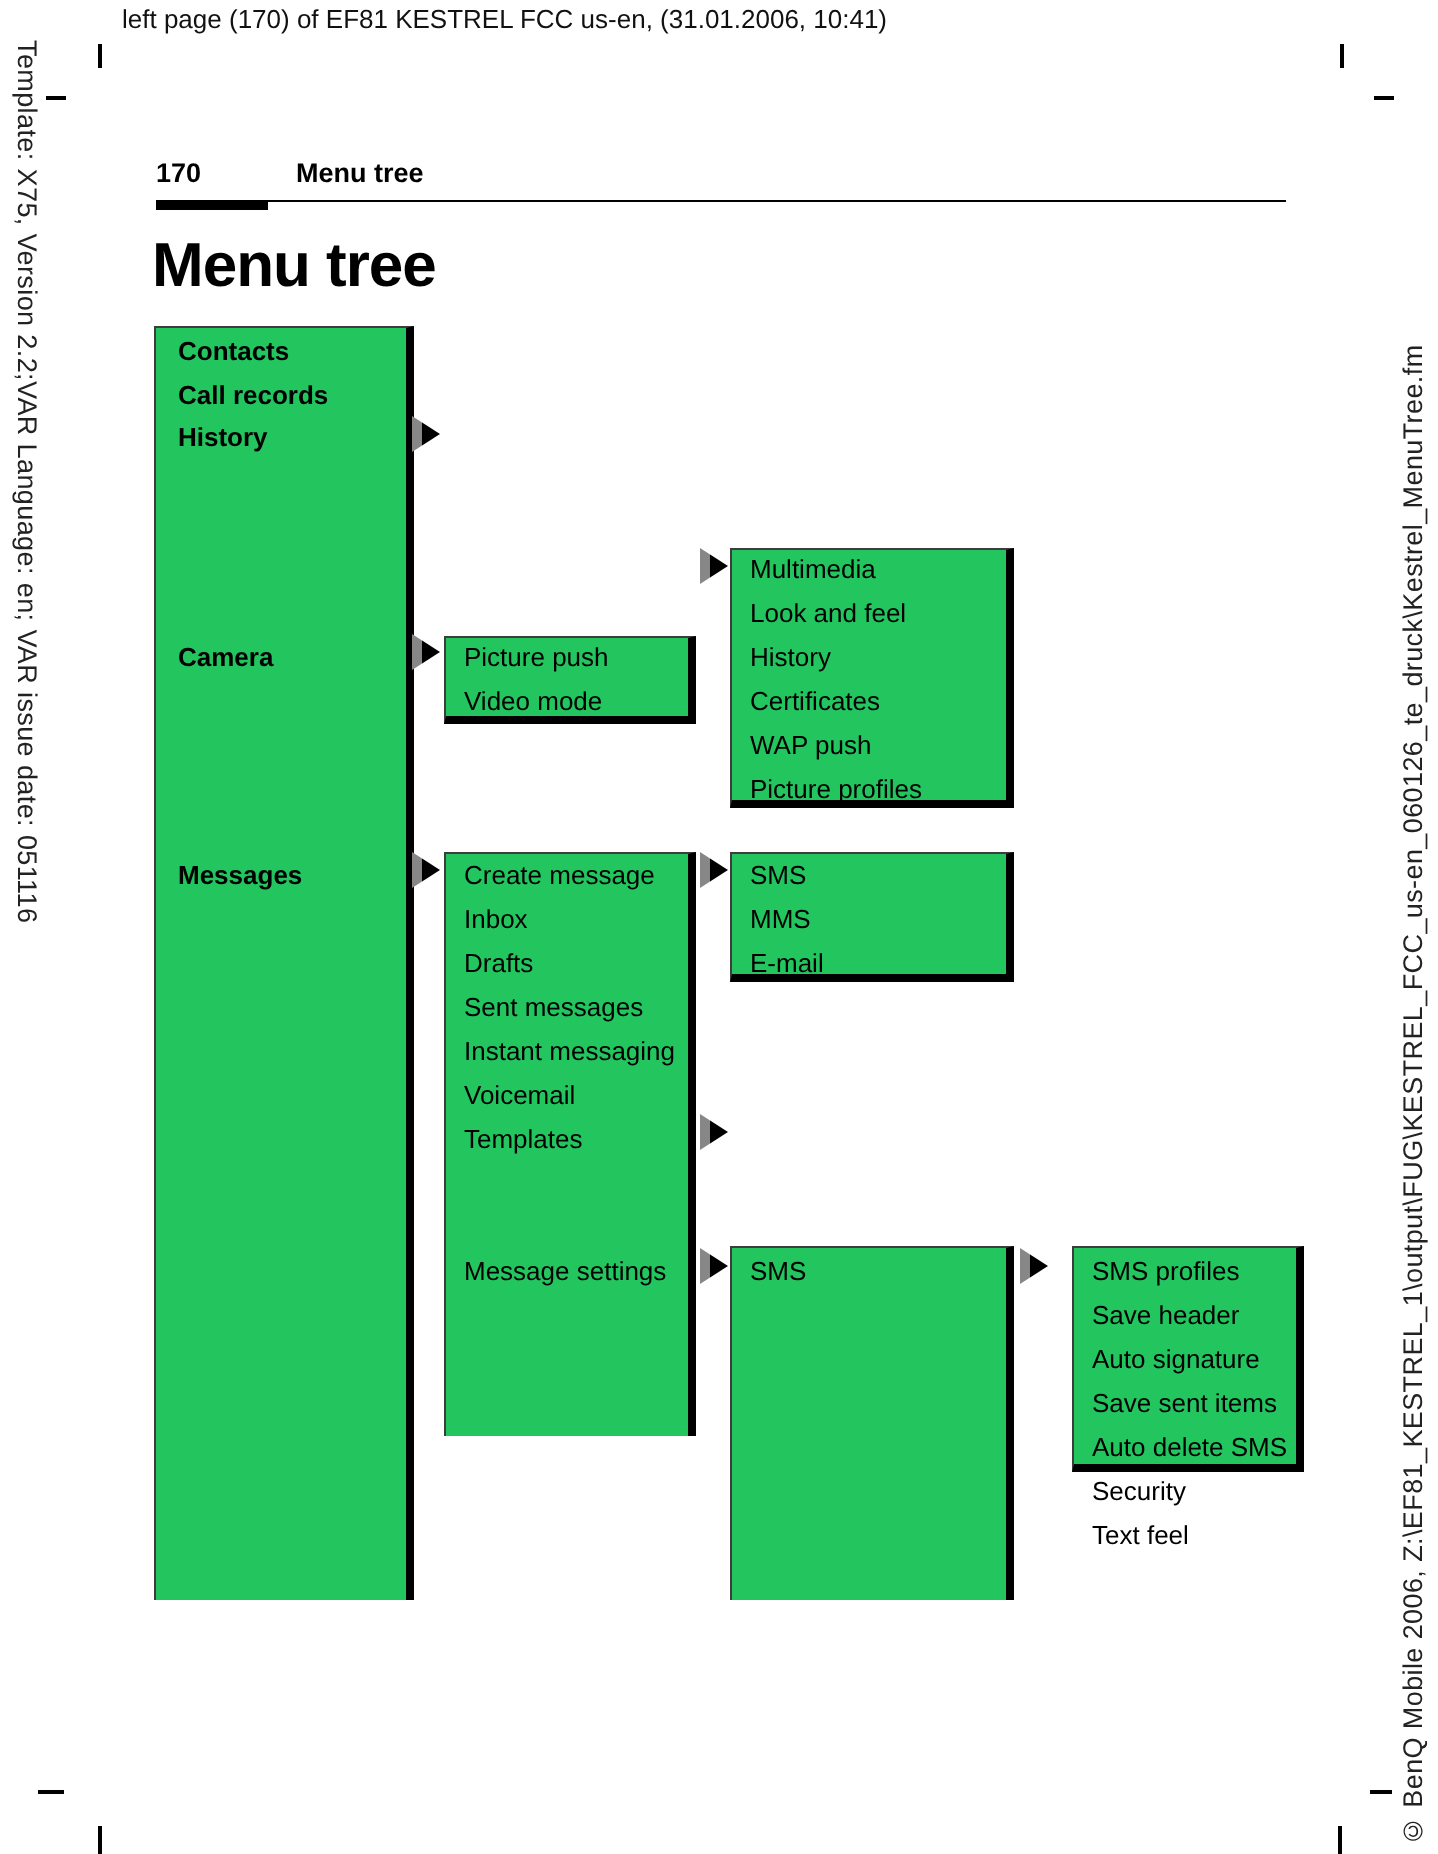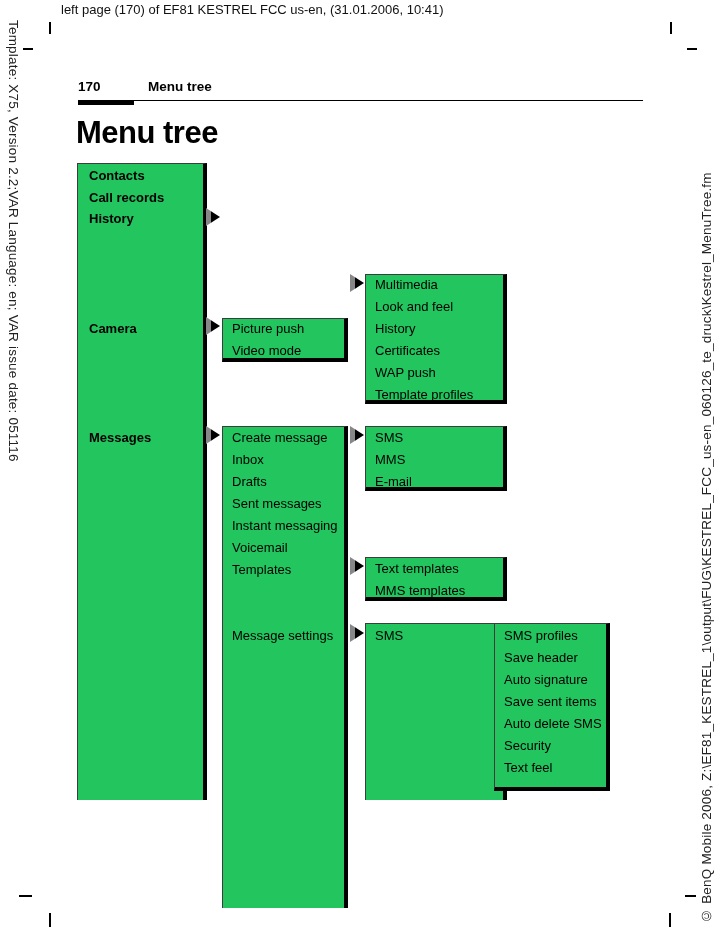--- a/index.html
+++ b/index.html
@@ -102,7 +102,7 @@
     <div class="row" style="top:46px">History</div>
     <div class="row" style="top:68px">Certificates</div>
     <div class="row" style="top:90px">WAP push</div>
-    <div class="row" style="top:112px">Template profiles</div>
+    <div class="row" style="top:112px">Picture profiles</div>
   </div>
 
   <div class="box" style="left:365px;top:426px;width:142px;height:65px">

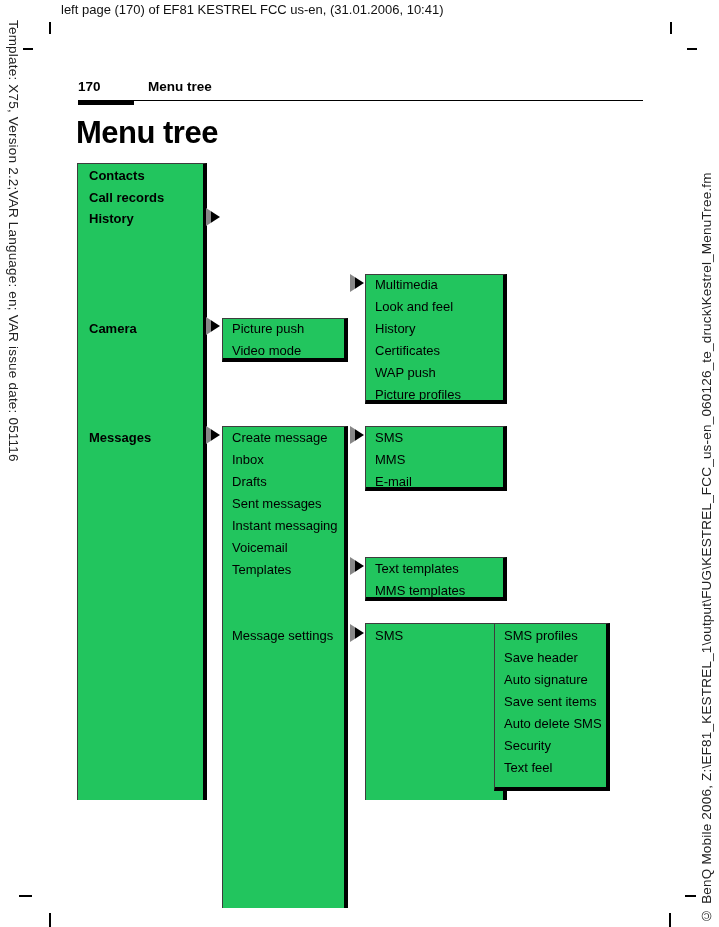--- a/index.html
+++ b/index.html
@@ -80,7 +80,7 @@
     <div class="row" style="top:24px">Video mode</div>
   </div>
 
-  <div class="box cut" style="left:222px;top:426px;width:126px;height:482px">
+  <div class="box cut" style="left:222px;top:426px;width:126px;height:292px">
     <div class="row" style="top:3px">Create message</div>
     <div class="row" style="top:25px">Inbox</div>
     <div class="row" style="top:47px">Drafts</div>

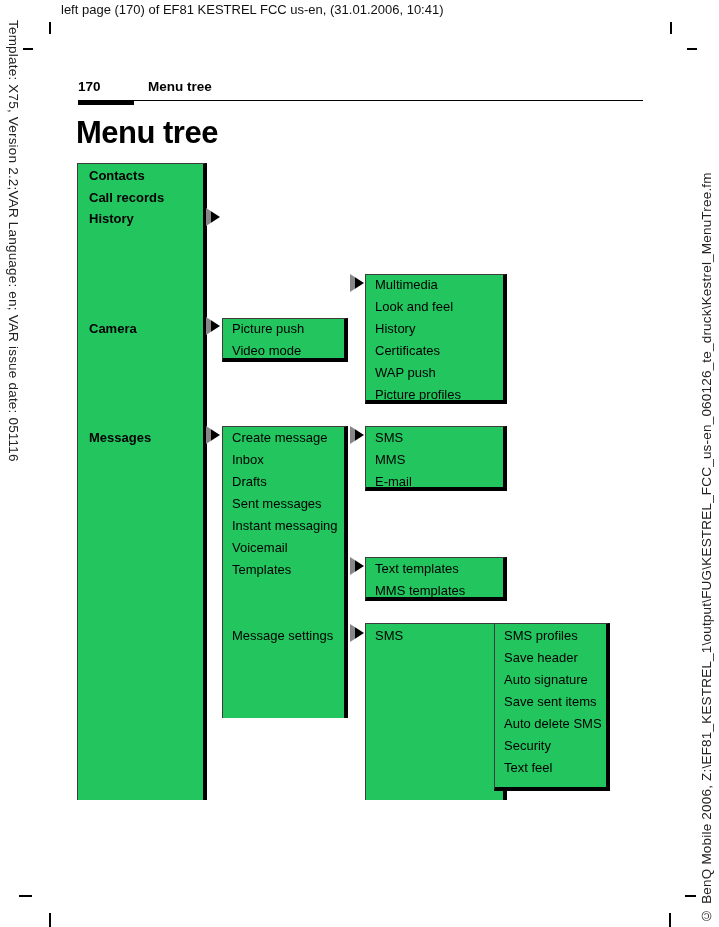--- a/index.html
+++ b/index.html
@@ -111,10 +111,6 @@
     <div class="row" style="top:47px">E-mail</div>
   </div>
 
-  <div class="box" style="left:365px;top:557px;width:142px;height:44px">
-    <div class="row" style="top:3px">Text templates</div>
-    <div class="row" style="top:25px">MMS templates</div>
-  </div>
 
   <div class="box cut" style="left:365px;top:623px;width:142px;height:177px">
     <div class="row" style="top:4px">SMS</div>

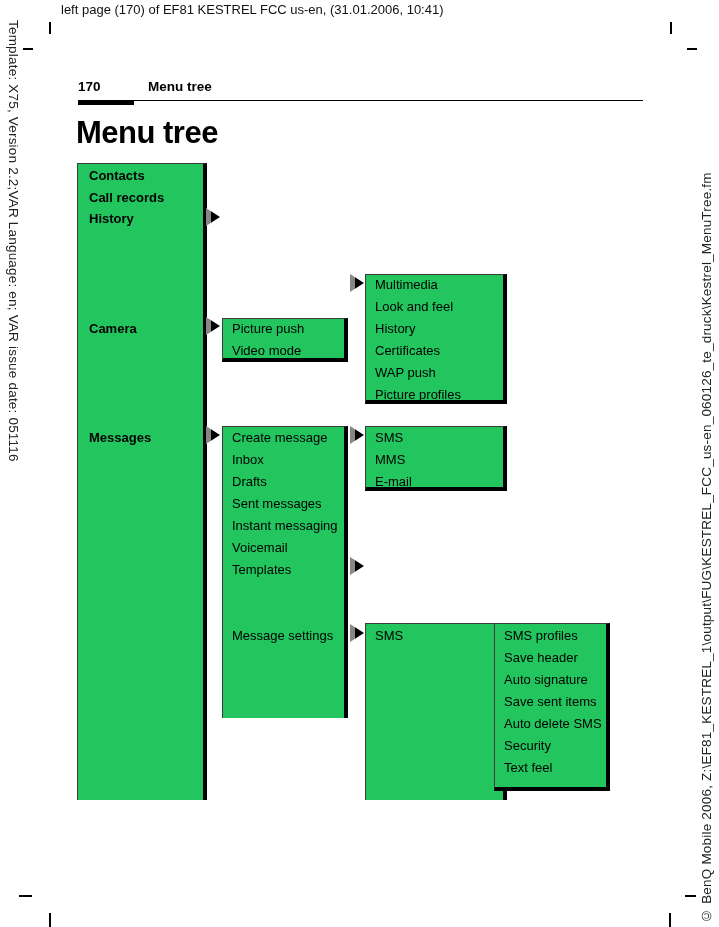--- a/index.html
+++ b/index.html
@@ -118,7 +118,7 @@
 
   <div class="arrow" style="left:510px;top:624px"></div>
 
-  <div class="box" style="left:494px;top:623px;width:116px;height:168px">
+  <div class="box" style="left:536px;top:623px;width:116px;height:113px">
     <div class="row" style="top:4px">SMS profiles</div>
     <div class="row" style="top:26px">Save header</div>
     <div class="row" style="top:48px">Auto signature</div>

